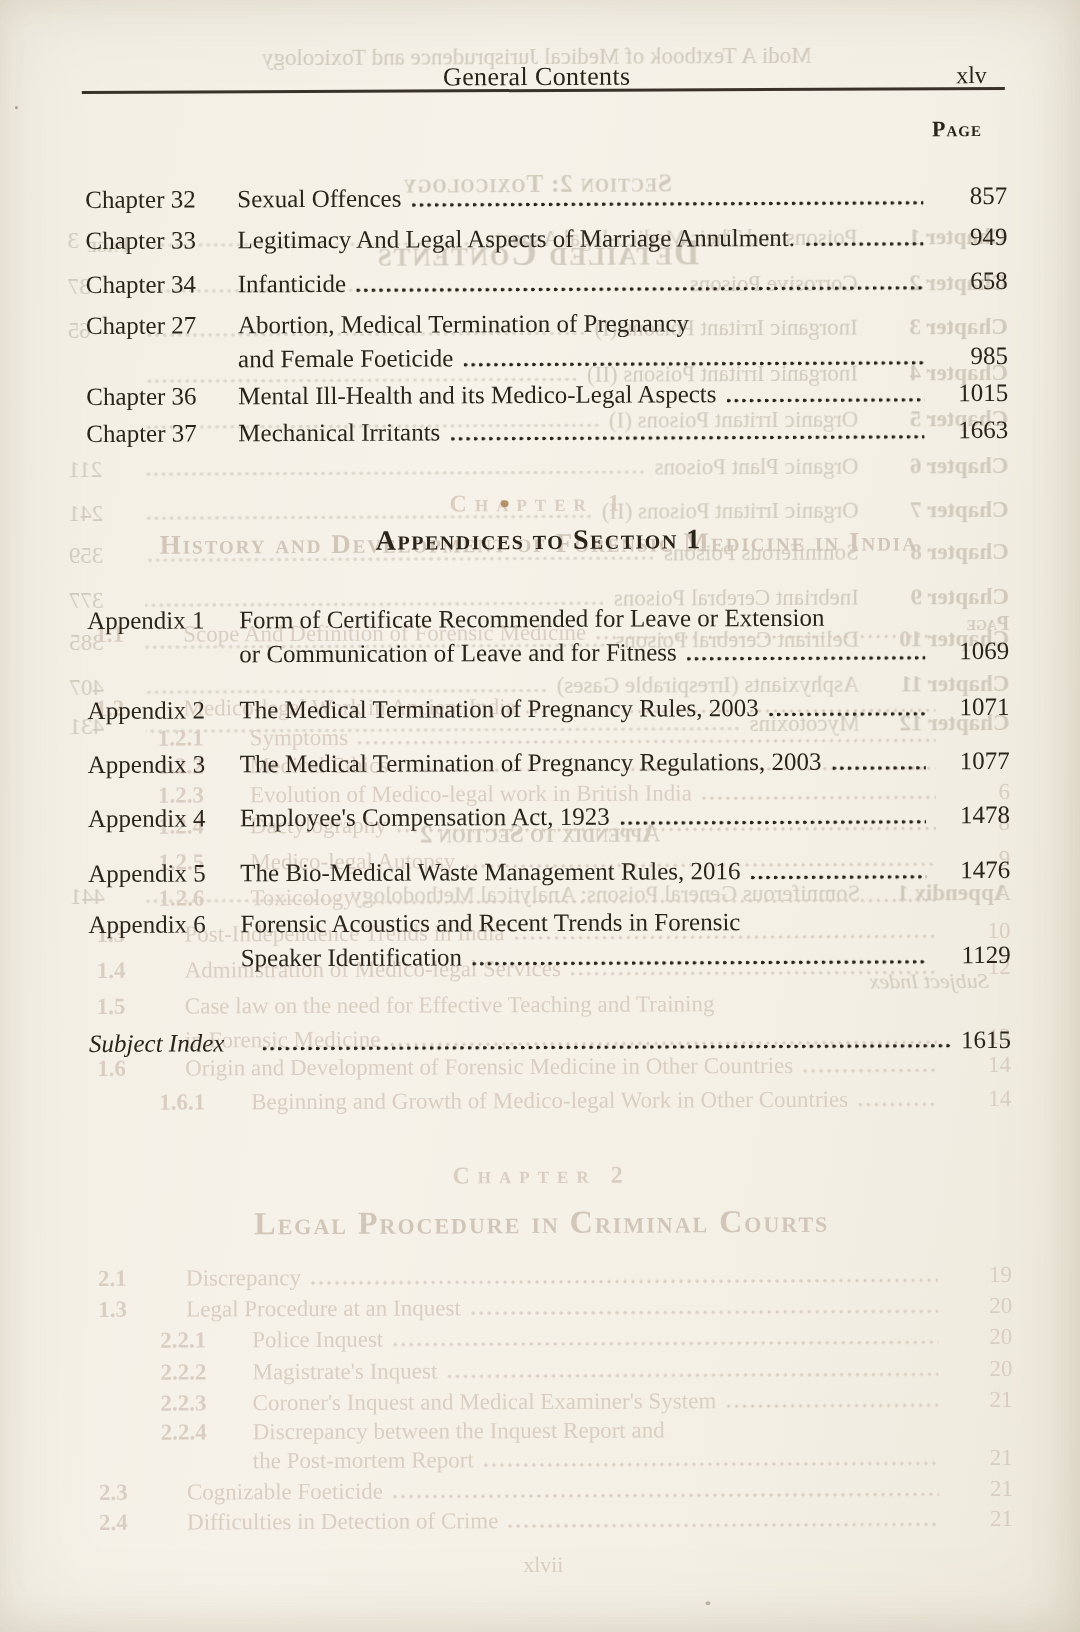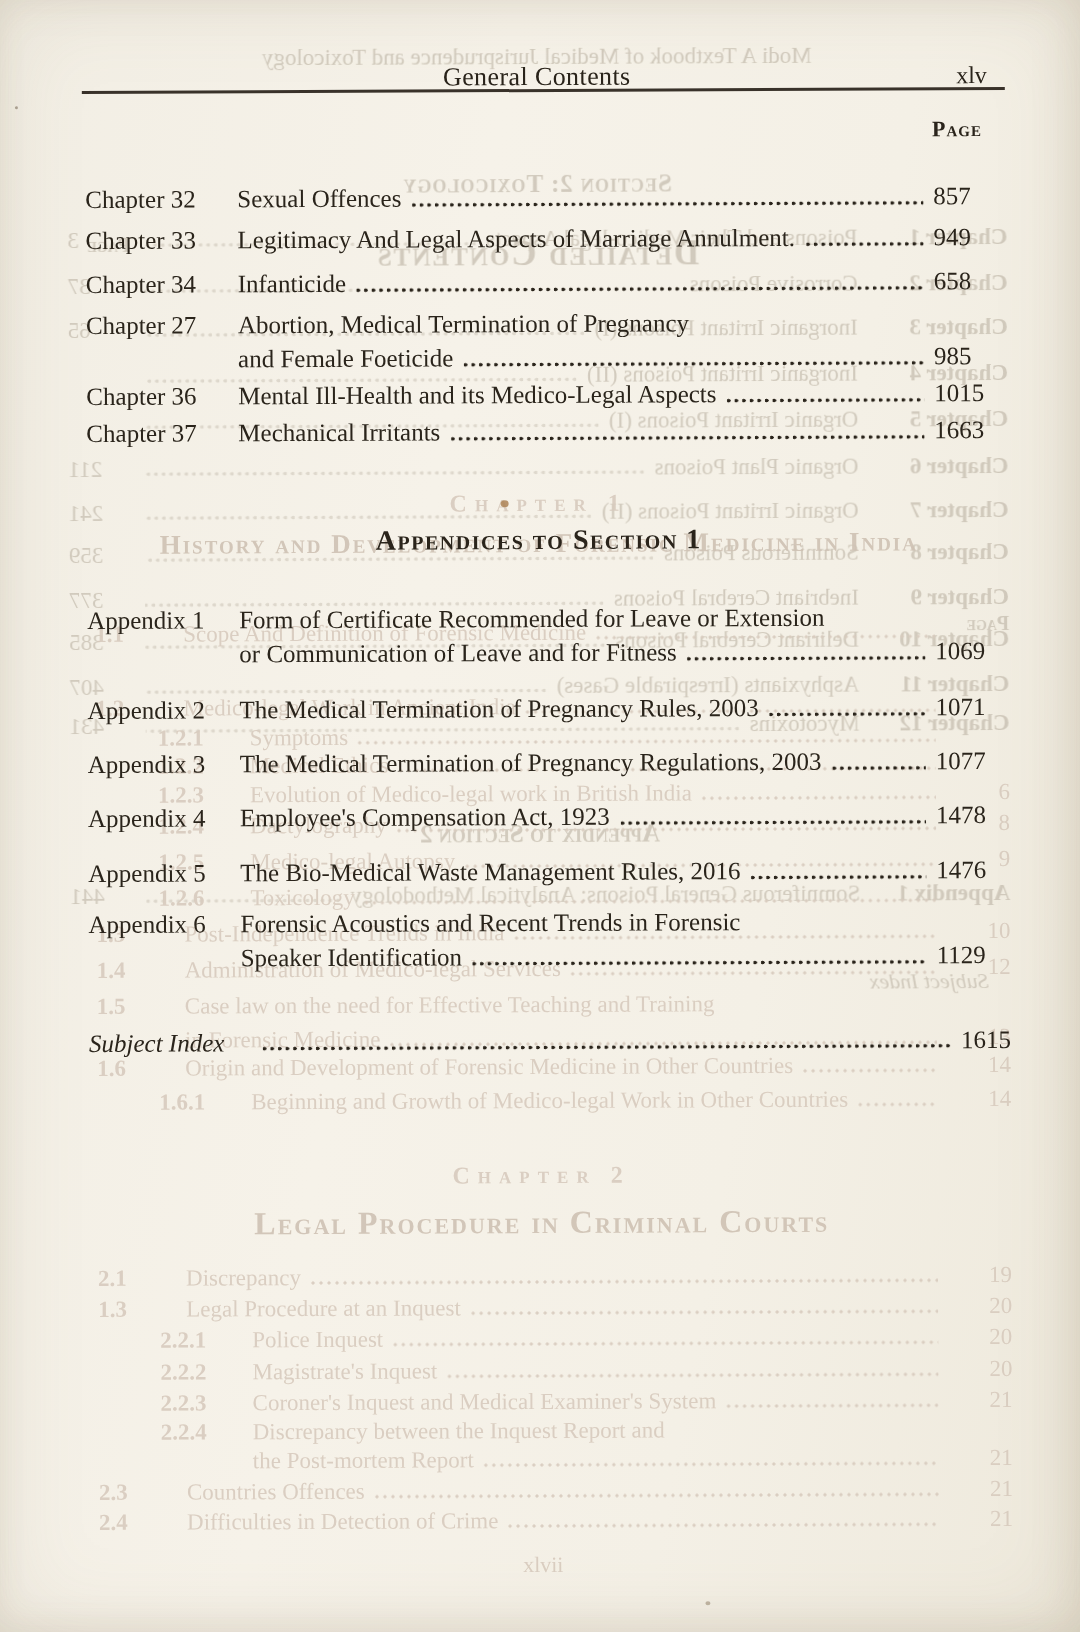--- a/index.html
+++ b/index.html
@@ -26,7 +26,7 @@
   .dots{flex:1 1 auto;align-self:flex-end;height:7px;margin:0 10px 5px 9px;min-width:30px;
     background-image:radial-gradient(circle at 3.5px 3.5px,currentColor 1.7px,transparent 2.1px);
     background-size:7.6px 7px;background-repeat:repeat-x;background-position:left bottom;}
-  .trow .pg{flex:0 0 74px;}
+  .trow .pg{flex:0 0 74px;text-align:right;}
 
   .apx-head{position:absolute;top:524px;left:0;width:100%;text-align:center;font-weight:700;font-size:28px;
     font-variant:small-caps;letter-spacing:1.5px;}

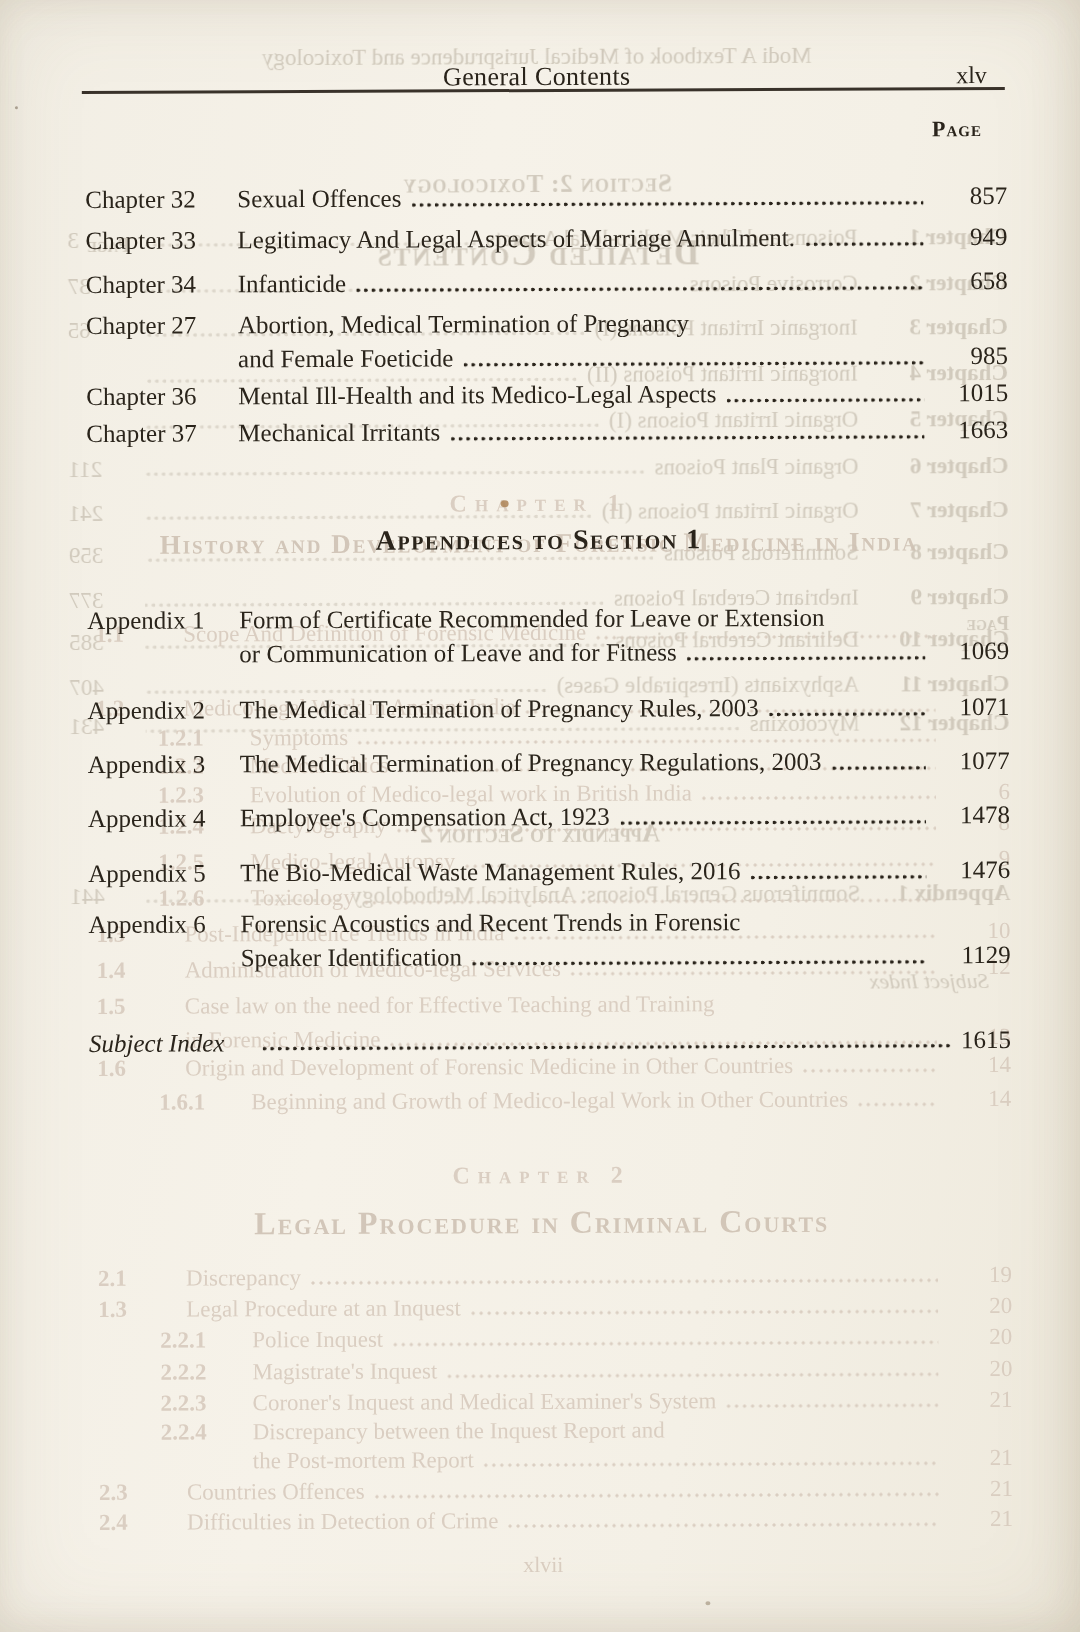--- a/index.html
+++ b/index.html
@@ -292,7 +292,7 @@
         </div>
       <div class="st" style="top:1478px;">
           <span class="n">2.3</span>
-          <span class="tit">Countries Offences</span>
+          <span class="tit">Cognizable Foeticide</span>
           <span class="dots"></span>
           <span class="pg">21</span>
         </div>

